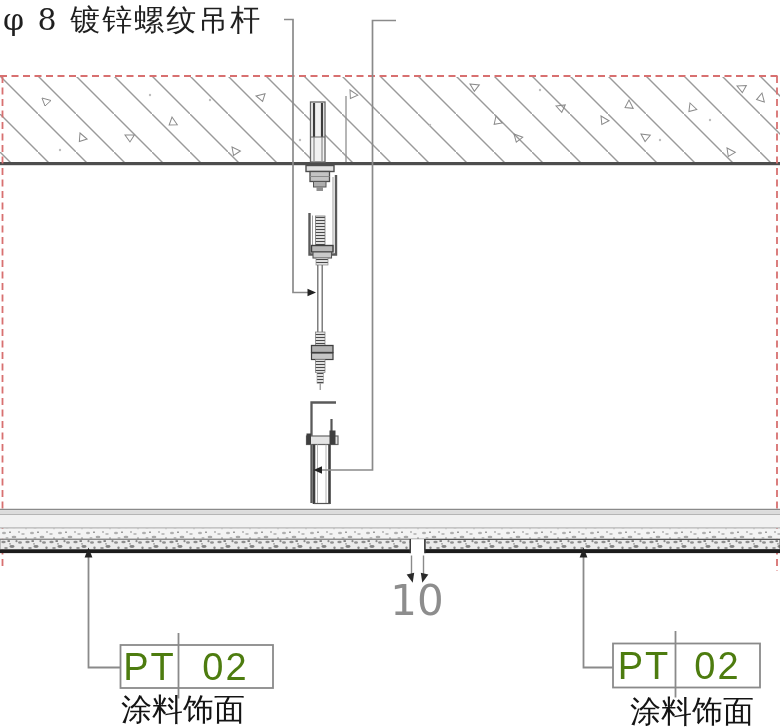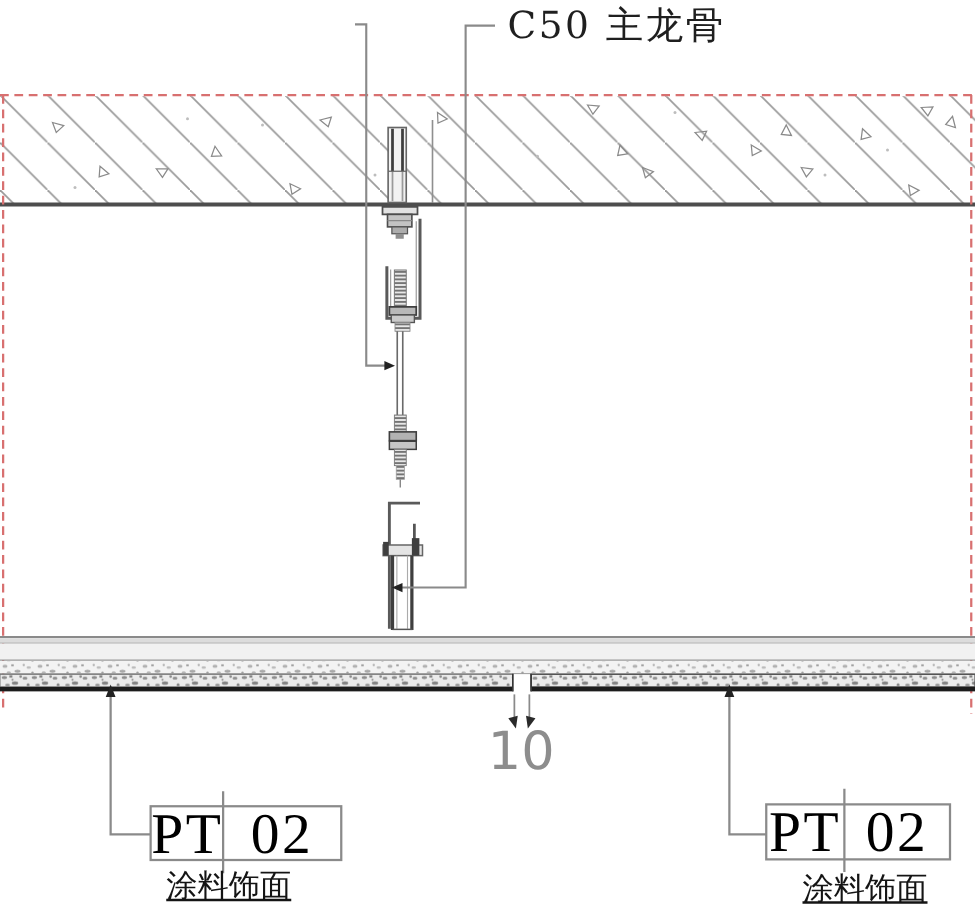--- a/index.html
+++ b/index.html
@@ -201,6 +201,7 @@
   </g>
 </svg>
 
+<div class="lbl" style="left:3px;top:0px;">φ 8 镀锌螺纹吊杆</div>
 
 <div class="lbl" style="left:406px;top:0px;">C50 主龙骨</div>
 

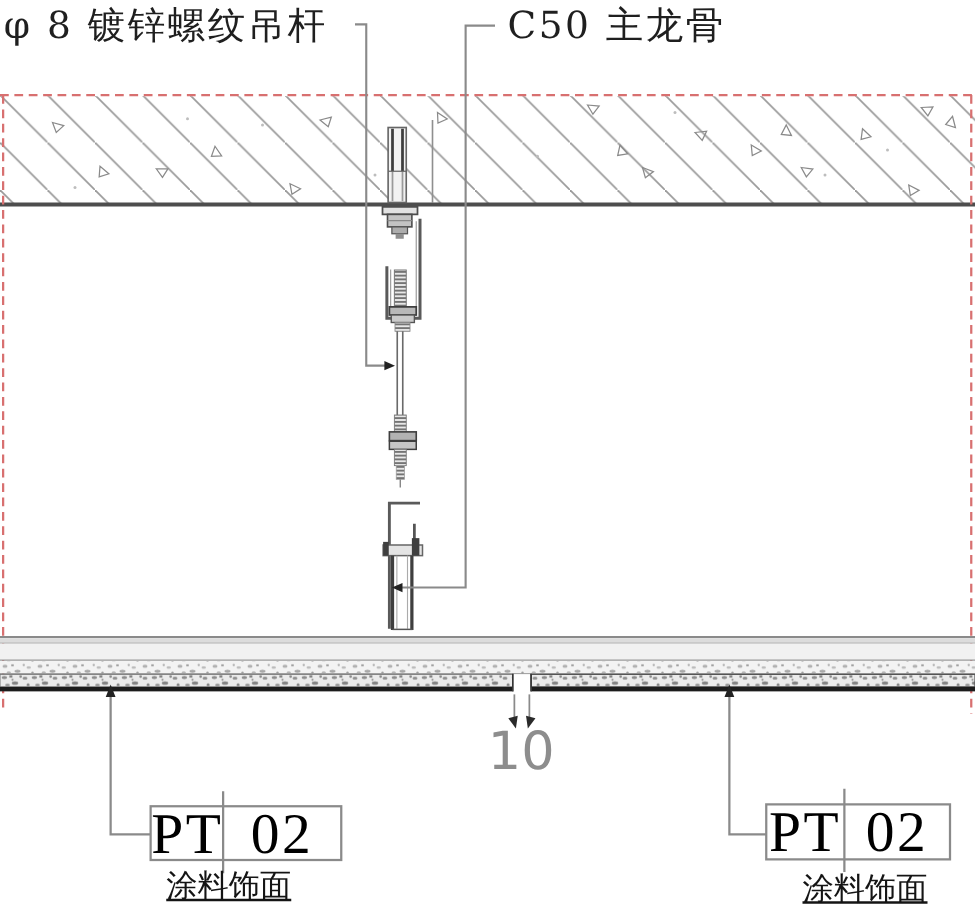--- a/index.html
+++ b/index.html
@@ -203,7 +203,6 @@
 
 <div class="lbl" style="left:3px;top:0px;">φ 8 镀锌螺纹吊杆</div>
 
-<div class="lbl" style="left:406px;top:0px;">C50 主龙骨</div>
 
 <div class="dim-text" style="left:387px;top:580px;width:60px;text-align:center;">10</div>
 

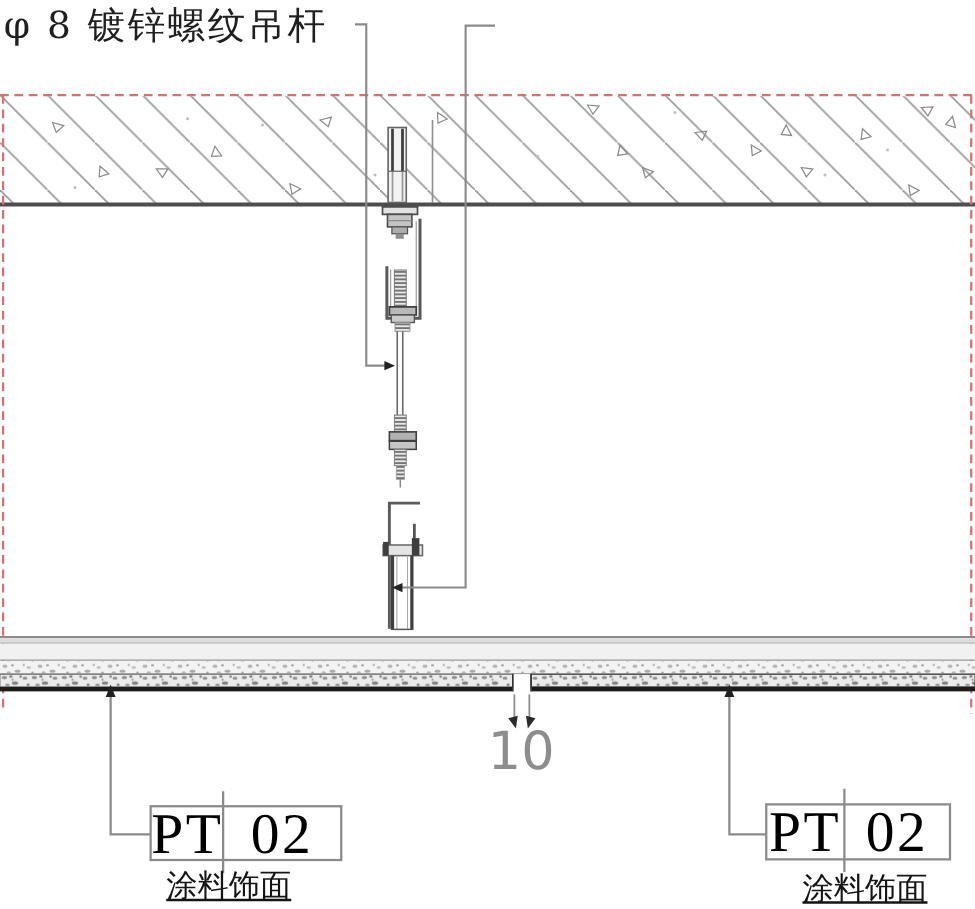--- a/index.html
+++ b/index.html
@@ -7,8 +7,8 @@
           font-family:"DejaVu Serif","Liberation Serif",serif;}
   #linework{position:absolute;left:0;top:0;}
   .lbl{position:absolute;white-space:nowrap;color:#1f1f1f;font-size:30px;letter-spacing:2px;}
-  .tag-text{position:absolute;font-size:46px;line-height:42px;text-align:center;
-            font-family:Liberation Serif, serif;color:#000000;letter-spacing:2px;}
+  .tag-text{position:absolute;font-size:38px;line-height:42px;text-align:center;
+            font-family:Liberation Sans, sans-serif;color:#4d7c0f;letter-spacing:2px;}
   .dim-text{position:absolute;font-size:42px;line-height:42px;text-align:center;
             font-family:"DejaVu Sans","Liberation Sans",sans-serif;color:#8d8d8d;}
   .finish-text{position:absolute;font-size:25px;line-height:34px;text-align:center;color:#141414;letter-spacing:0px;text-decoration:underline;}

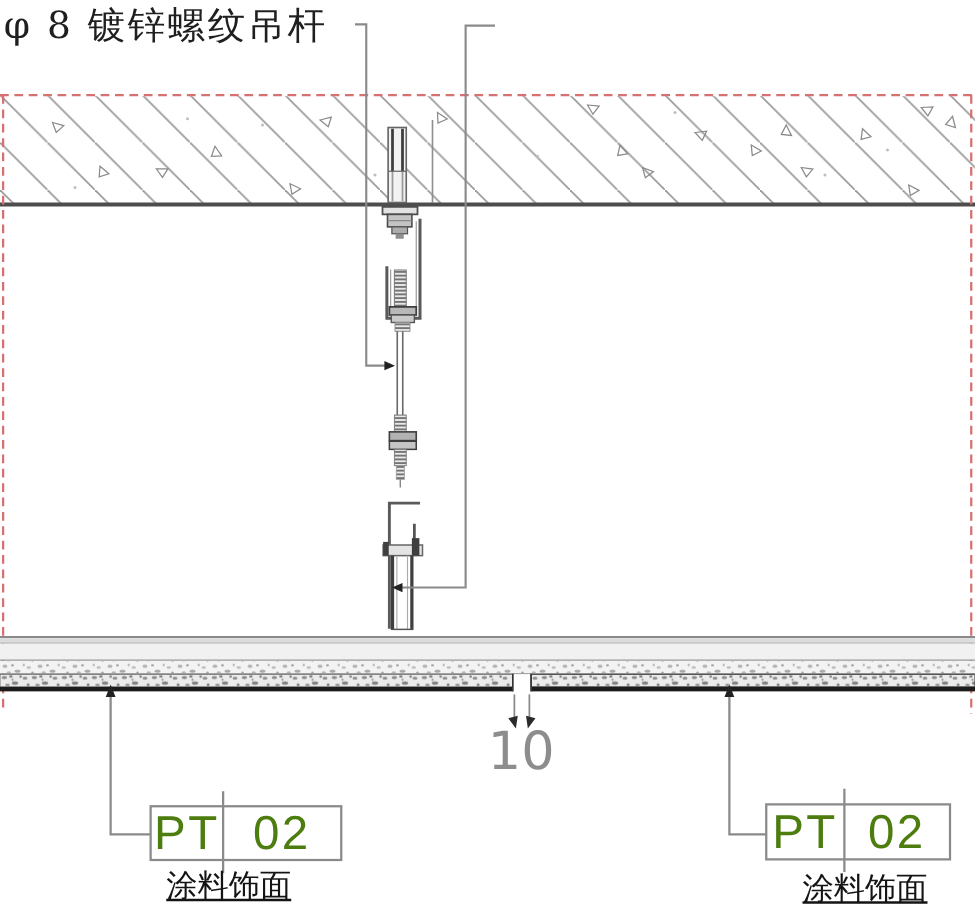--- a/index.html
+++ b/index.html
@@ -11,7 +11,7 @@
             font-family:Liberation Sans, sans-serif;color:#4d7c0f;letter-spacing:2px;}
   .dim-text{position:absolute;font-size:42px;line-height:42px;text-align:center;
             font-family:"DejaVu Sans","Liberation Sans",sans-serif;color:#8d8d8d;}
-  .finish-text{position:absolute;font-size:25px;line-height:34px;text-align:center;color:#141414;letter-spacing:0px;text-decoration:underline;}
+  .finish-text{position:absolute;font-size:31px;line-height:34px;text-align:center;color:#141414;letter-spacing:0px;}
 </style>
 </head>
 <body>

